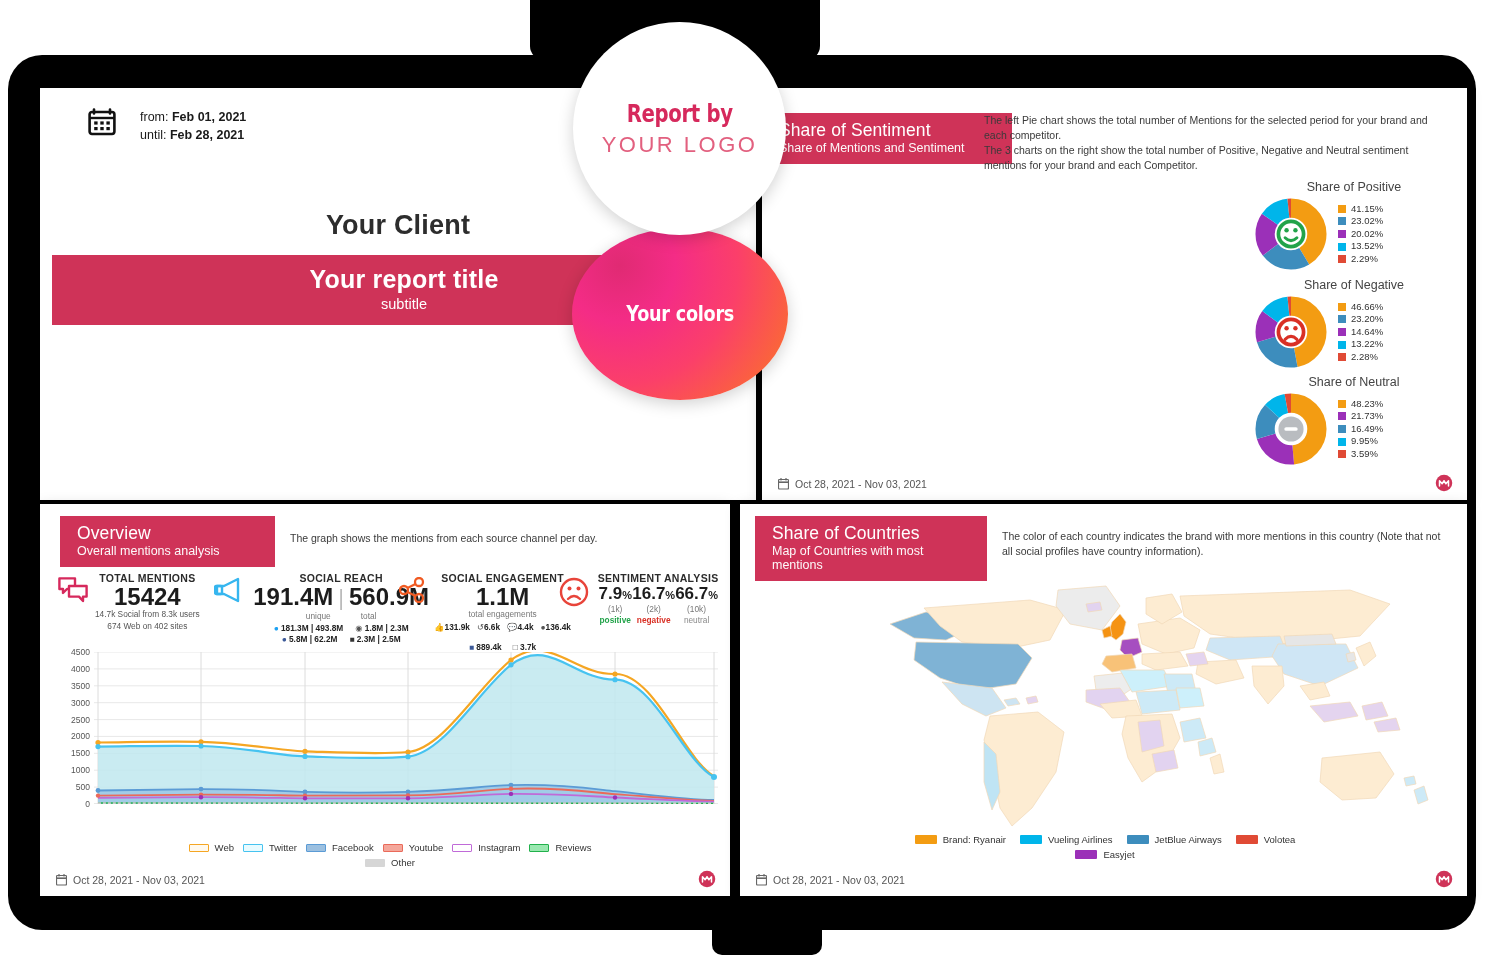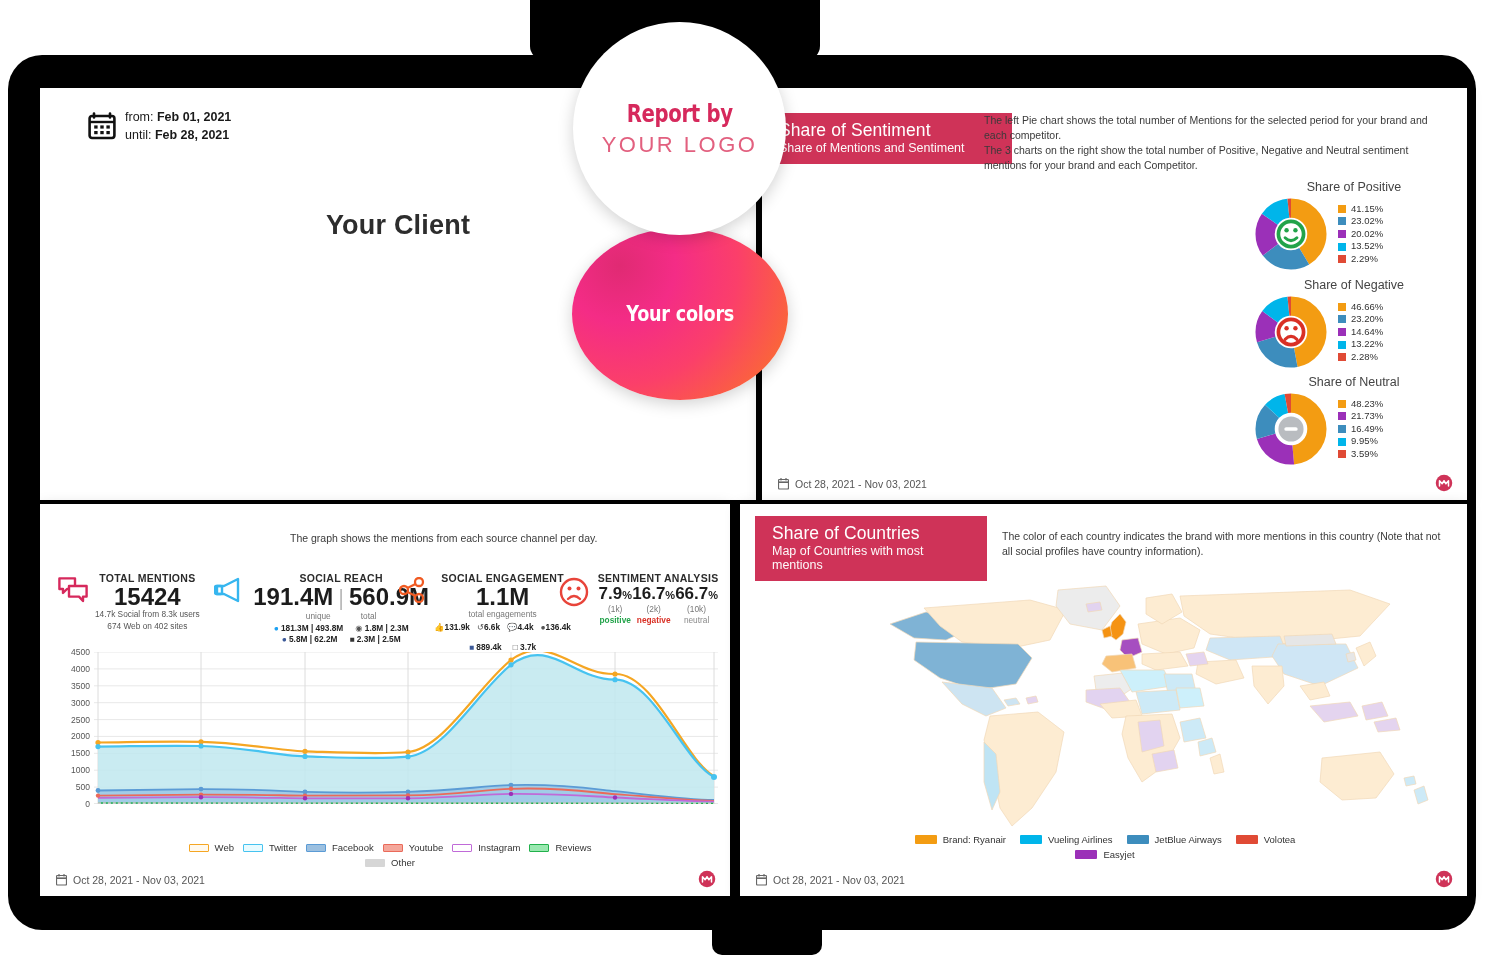--- a/index.html
+++ b/index.html
@@ -36,7 +36,7 @@
   #card-country { left: 740px; top: 504px; width: 727px; height: 392px; }
 
   
-  .daterange { position:absolute; left:48px; top:20px; display:flex; align-items:center; gap:9px; }
+  .daterange { position:absolute; left:48px; top:20px; display:flex; align-items:flex-start; gap:24px; }
   .cal-icon { width:28px; height:28px; flex:none; }
   .dr-lines { font-size:12.5px; color:#1a1a1a; line-height:1.45; }
   .dr-lines b { font-weight:700; }

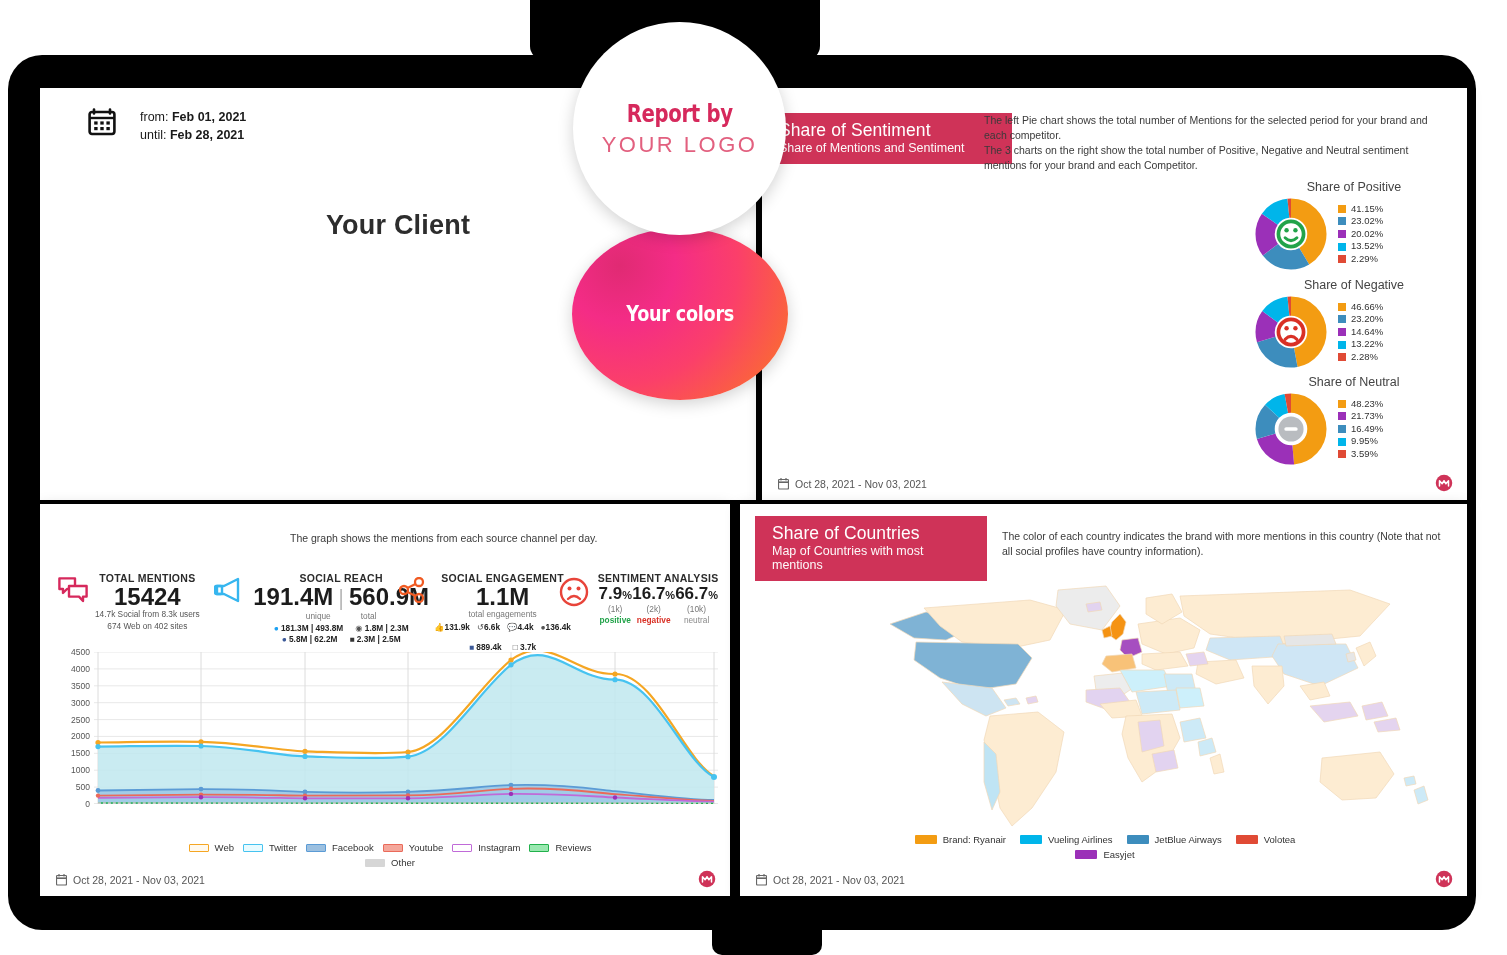--- a/index.html
+++ b/index.html
@@ -164,6 +164,10 @@
 
     <div class="client-name">Your Client</div>
 
+    <div class="title-band">
+      <div class="t1">Your report title</div>
+      <div class="t2">subtitle</div>
+    </div>
   </div>
 
   <div class="card" id="card-sent">

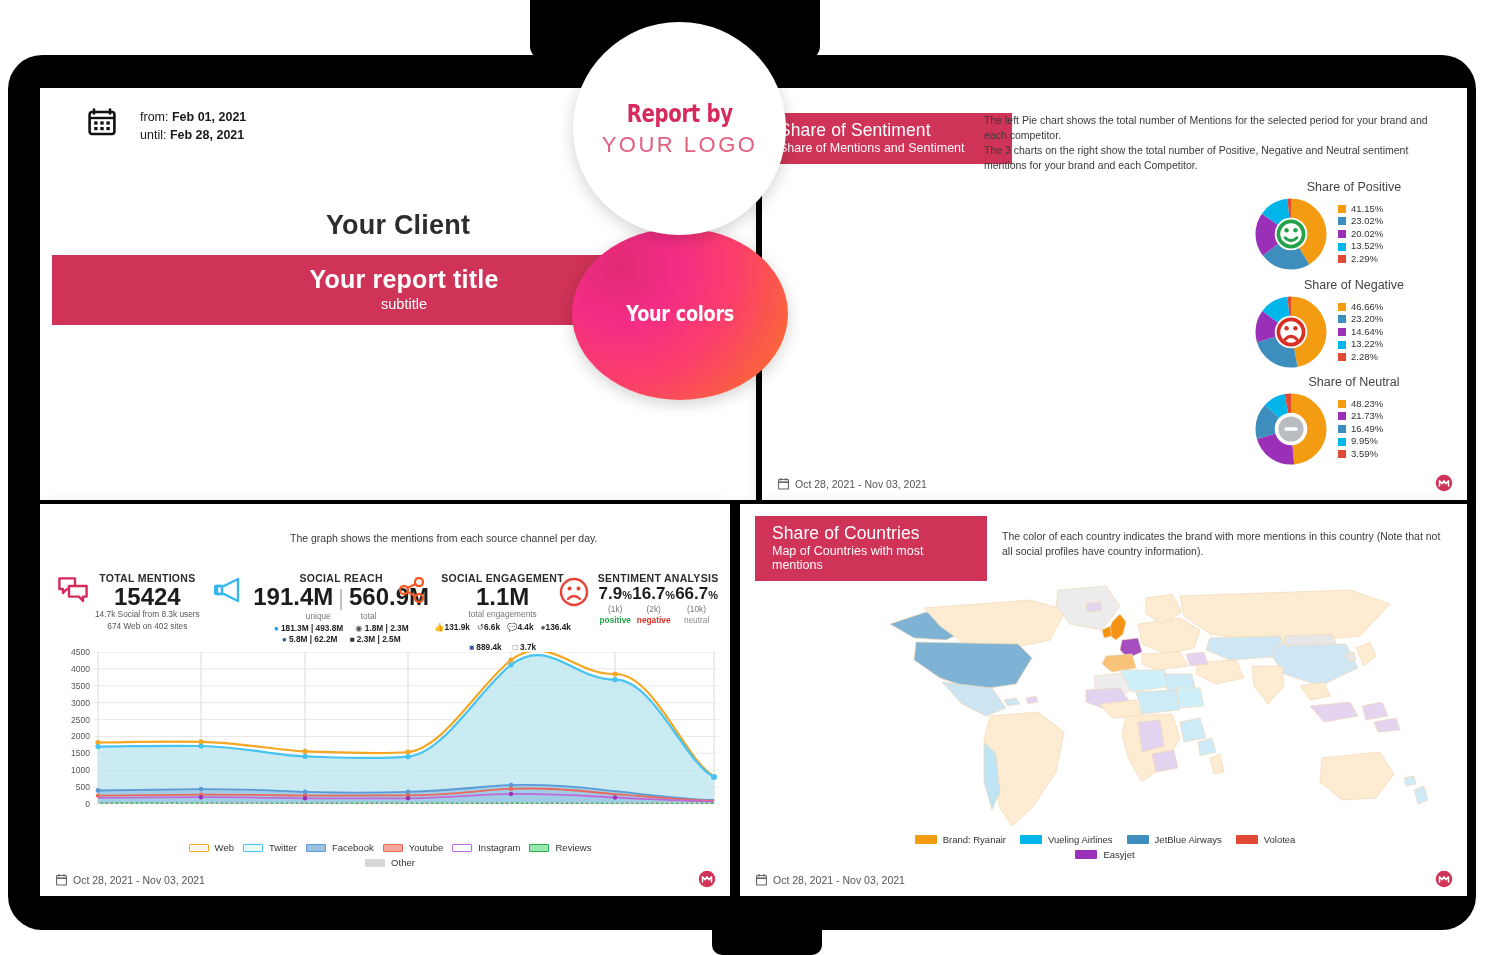--- a/index.html
+++ b/index.html
@@ -349,6 +349,10 @@
 
   <div class="card" id="card-over">
 
+    <div class="sec-head" style="left:20px;top:12px;width:215px;">
+      <div class="h1">Overview</div>
+      <div class="h2">Overall mentions analysis</div>
+    </div>
     <div class="sec-desc" style="left:250px;top:27px;width:390px;">The graph shows the mentions from each source channel per day.</div>
 
     <div class="stats">

